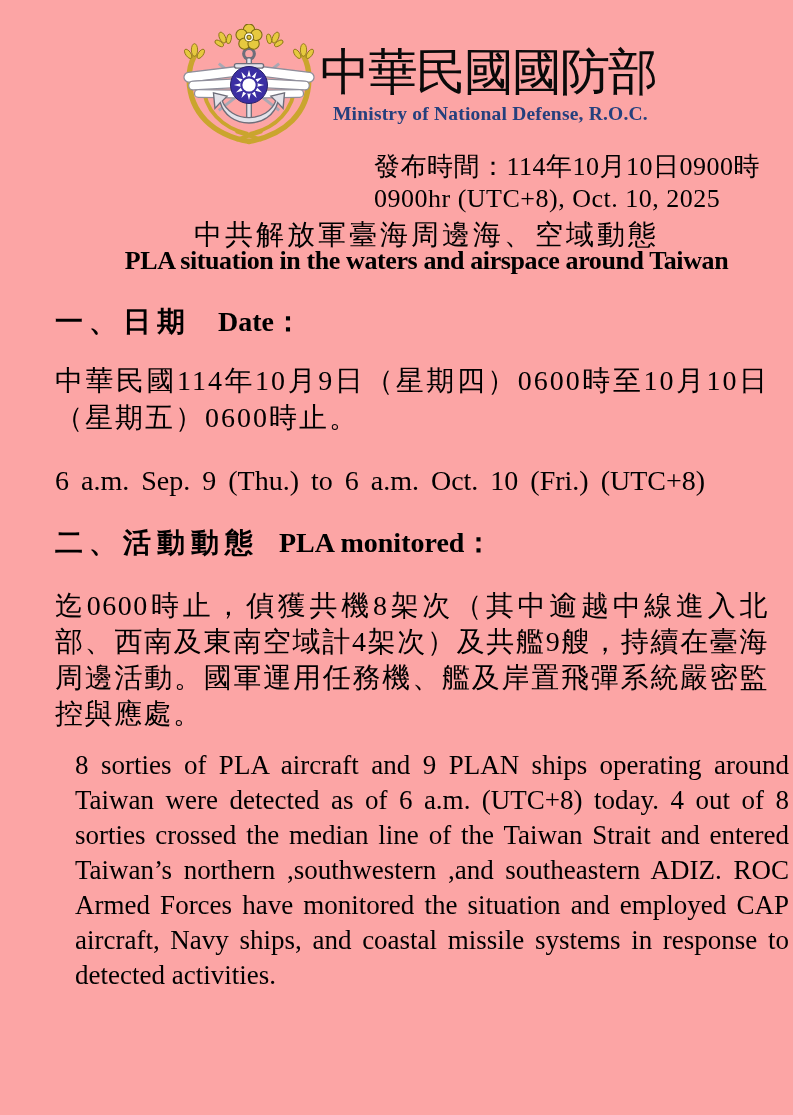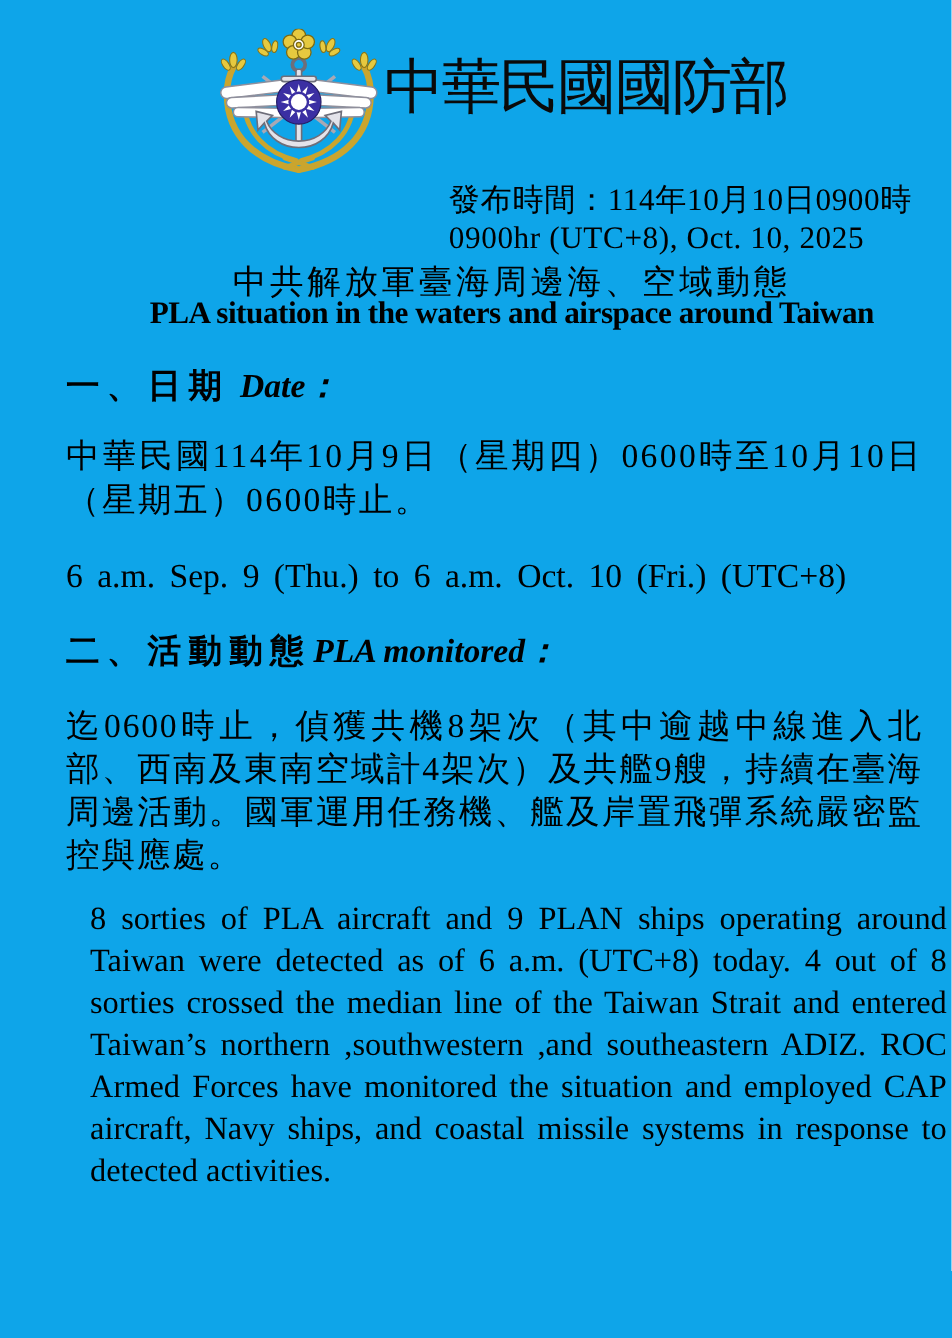--- a/index.html
+++ b/index.html
@@ -4,7 +4,7 @@
 <style>
   html,body { margin:0; padding:0; background:#fff; }
   .page {
-    position:relative; width:793px; height:1115px; background:#0ea5e9;
+    position:relative; width:793px; height:1115px; background:#fca5a5;
     overflow:hidden; color:#000;
     font-family:"Liberation Serif","DejaVu Serif",serif;
   }

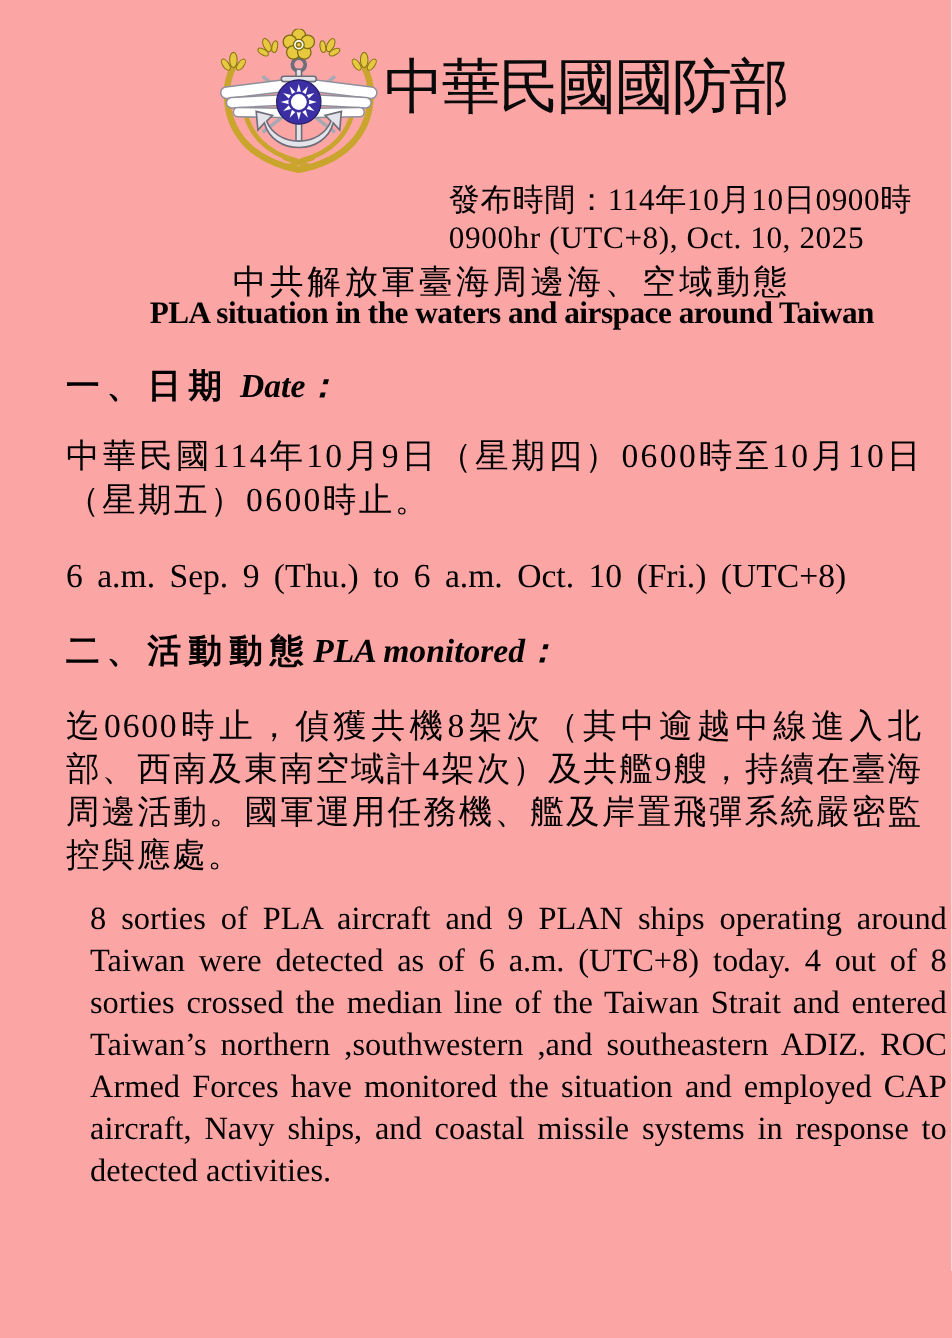--- a/index.html
+++ b/index.html
@@ -120,6 +120,7 @@
   </svg>
 
   <div class="org-zh">中華民國國防部</div>
+  <div class="org-en">Ministry of National Defense, R.O.C.</div>
 
   <div class="release">
     <div>發布時間：114年10月10日0900時</div>

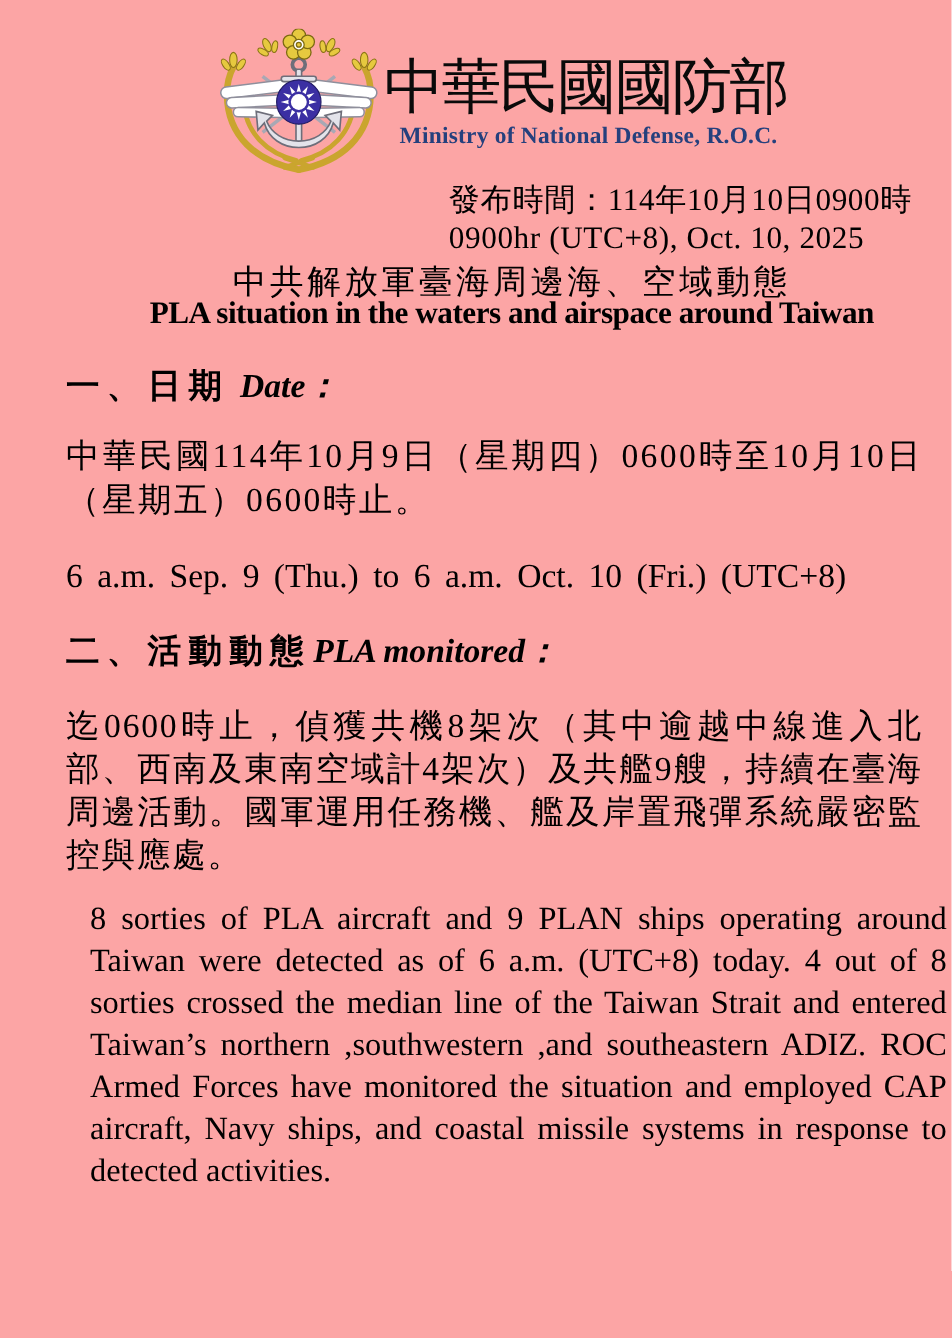--- a/index.html
+++ b/index.html
@@ -31,7 +31,7 @@
   }
   .heading { position:absolute; left:55px; font-size:28px; font-weight:bold; white-space:nowrap; }
   .heading .zh { letter-spacing:6px; }
-  .heading .en { letter-spacing:0; margin-left:2px;font-style:italic; }
+  .heading .en { letter-spacing:0; margin-left:20px; }
   .h-date { top:303px; }
   .h-act  { top:524px; }
   .para { position:absolute; left:55px; width:714px; font-size:28px; text-align:justify; }

